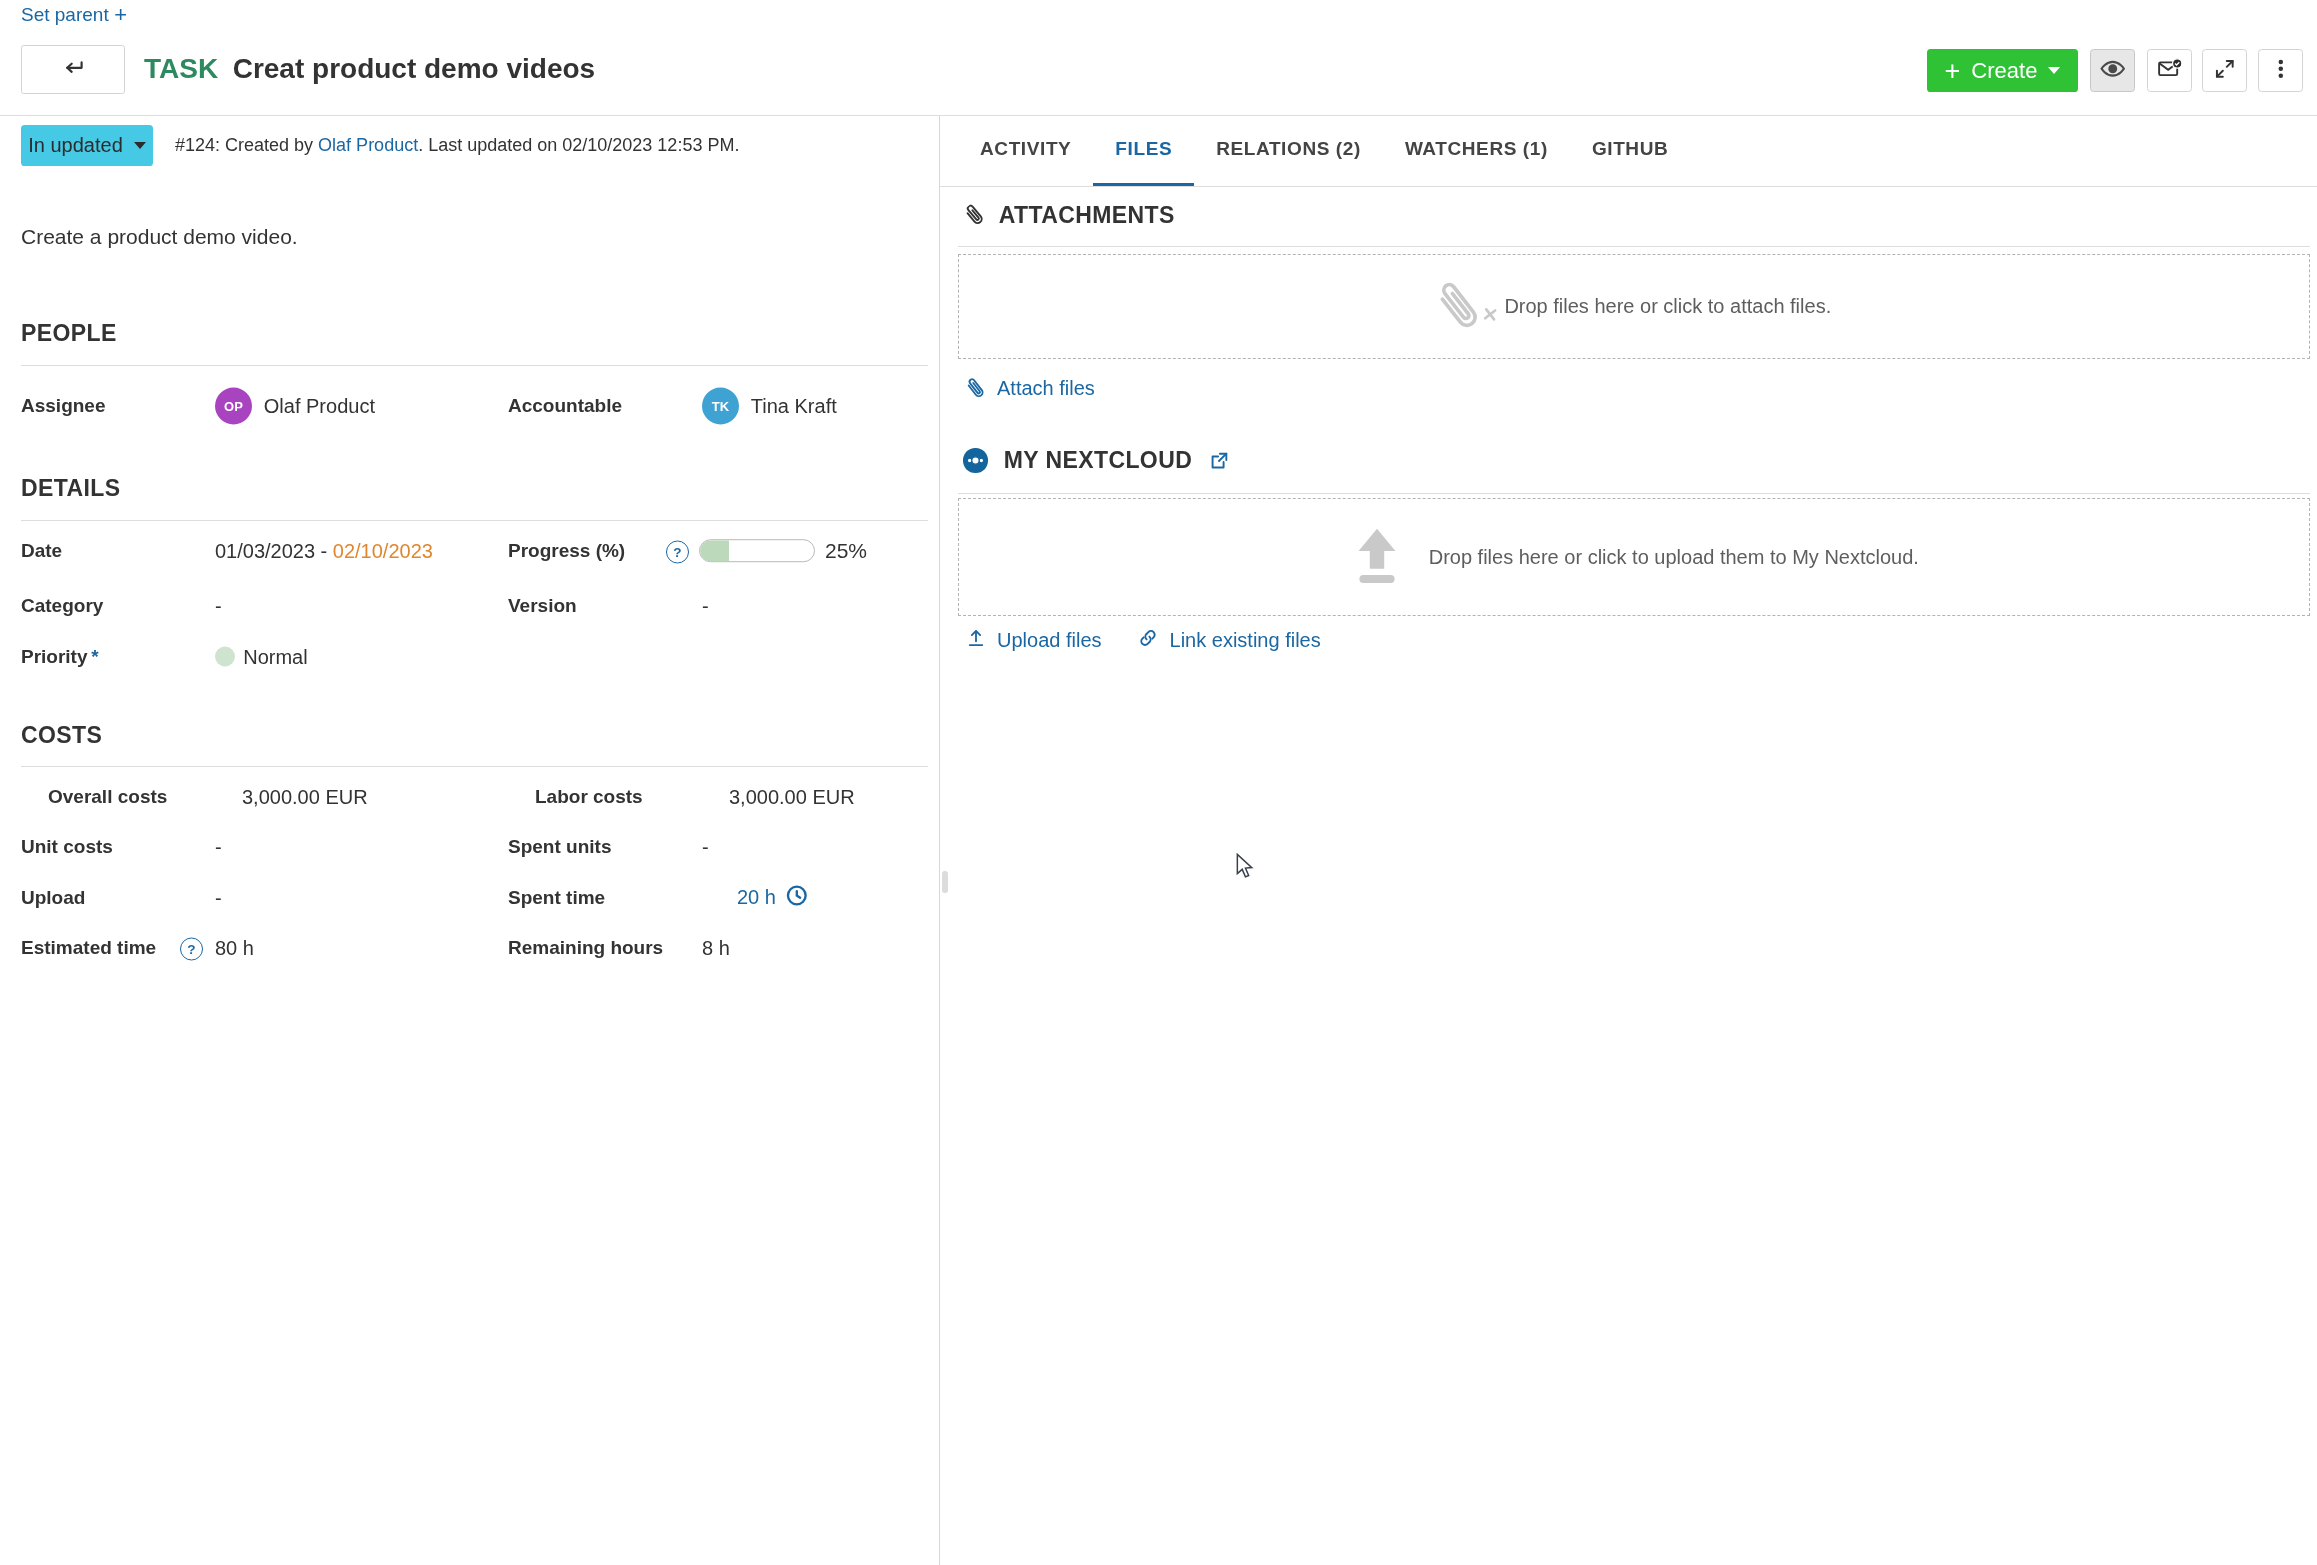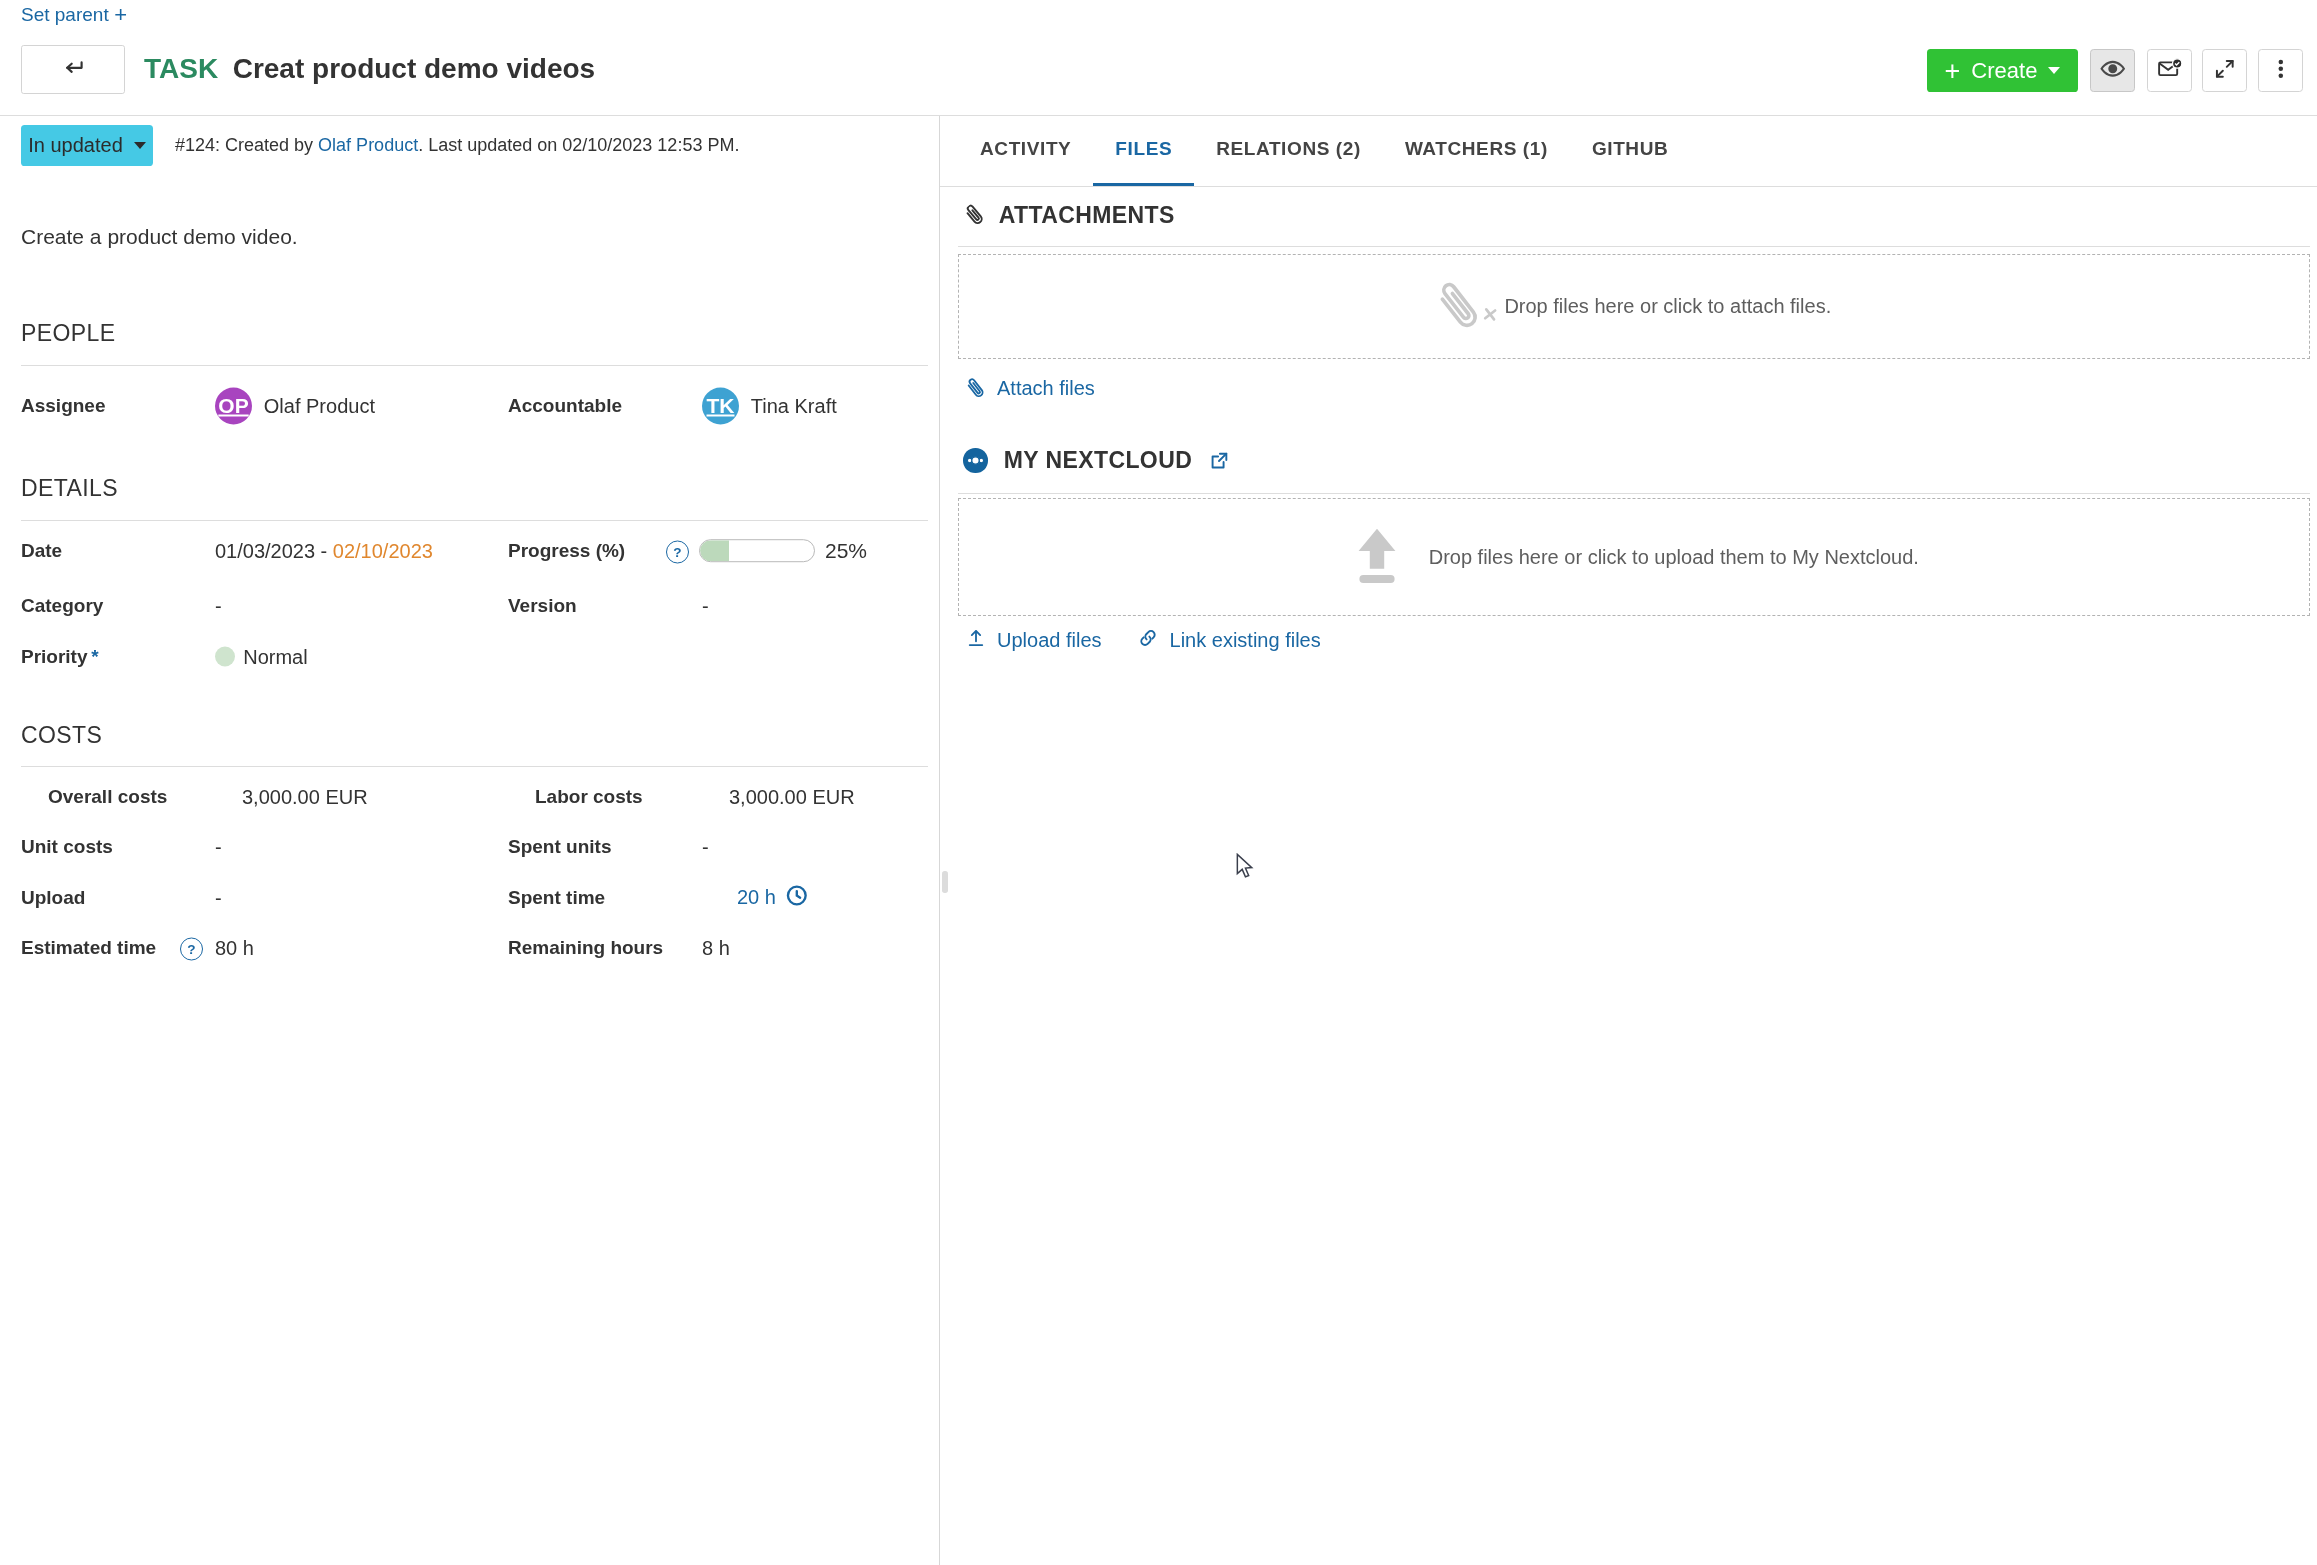--- a/index.html
+++ b/index.html
@@ -42,7 +42,7 @@
   .meta-line a{color:var(--accent-blue);text-decoration:none;cursor:pointer;}
   .description{position:absolute;left:21px;top:225px;font-size:21px;color:#333;}
 
-  .section-heading{position:absolute;left:21px;font-size:23px;font-weight:400;letter-spacing:0.4px;color:#333;}
+  .section-heading{position:absolute;left:21px;font-size:23px;font-weight:700;letter-spacing:0.4px;color:#333;}
   .h-divider{position:absolute;left:21px;width:907px;height:0.9px;background:#ddd;}
 
   .attr-row{position:absolute;left:0;width:939px;height:41px;}

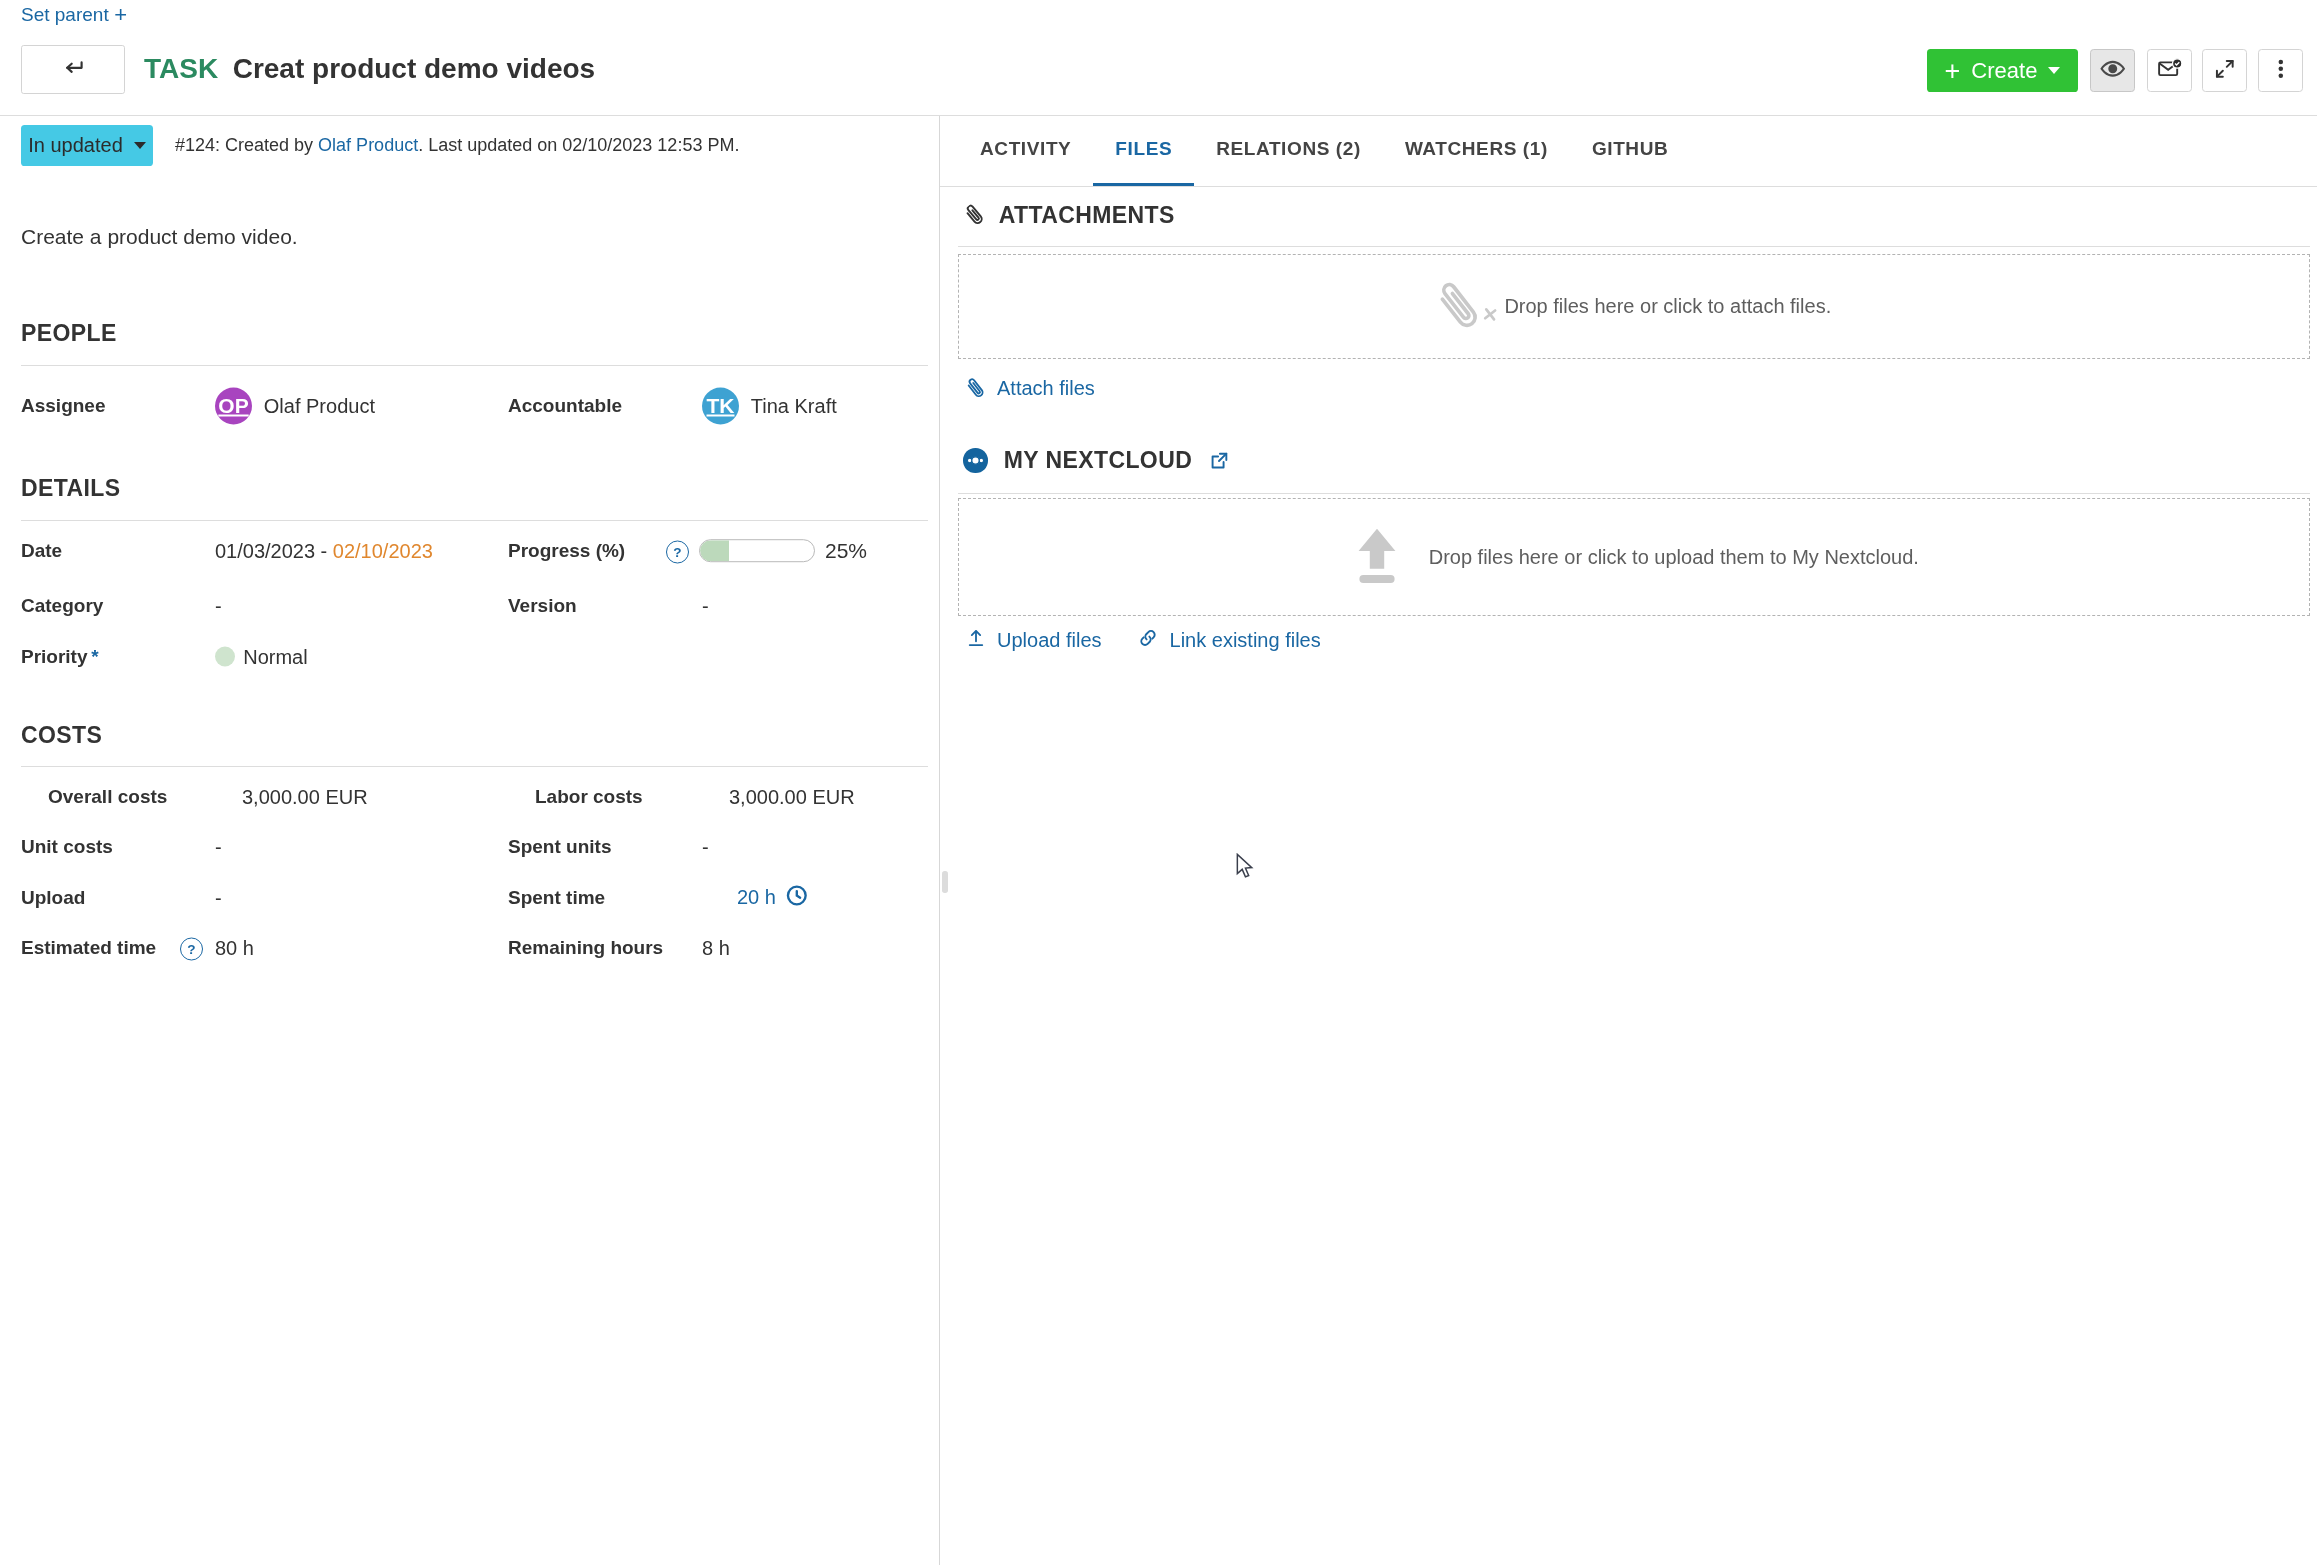--- a/index.html
+++ b/index.html
@@ -50,8 +50,8 @@
   .attr-row .val{position:absolute;font-size:20px;color:#333;top:50%;transform:translateY(-50%);}
   .l1{left:21px;} .v1{left:215px;} .l2{left:508px;} .v2{left:702px;}
 
-  .avatar{width:37px;height:37px;border-radius:50%;color:#fff;font-size:21px;font-weight:700;
-          display:inline-flex;align-items:center;justify-content:center;text-decoration:underline;}
+  .avatar{width:37px;height:37px;border-radius:50%;color:#fff;font-size:13px;font-weight:700;
+          display:inline-flex;align-items:center;justify-content:center;}
   .avatar.purple{background:var(--avatar-purple);}
   .avatar.blue{background:var(--avatar-blue);}
   .person{display:flex;align-items:center;gap:11.8px;cursor:pointer;}

